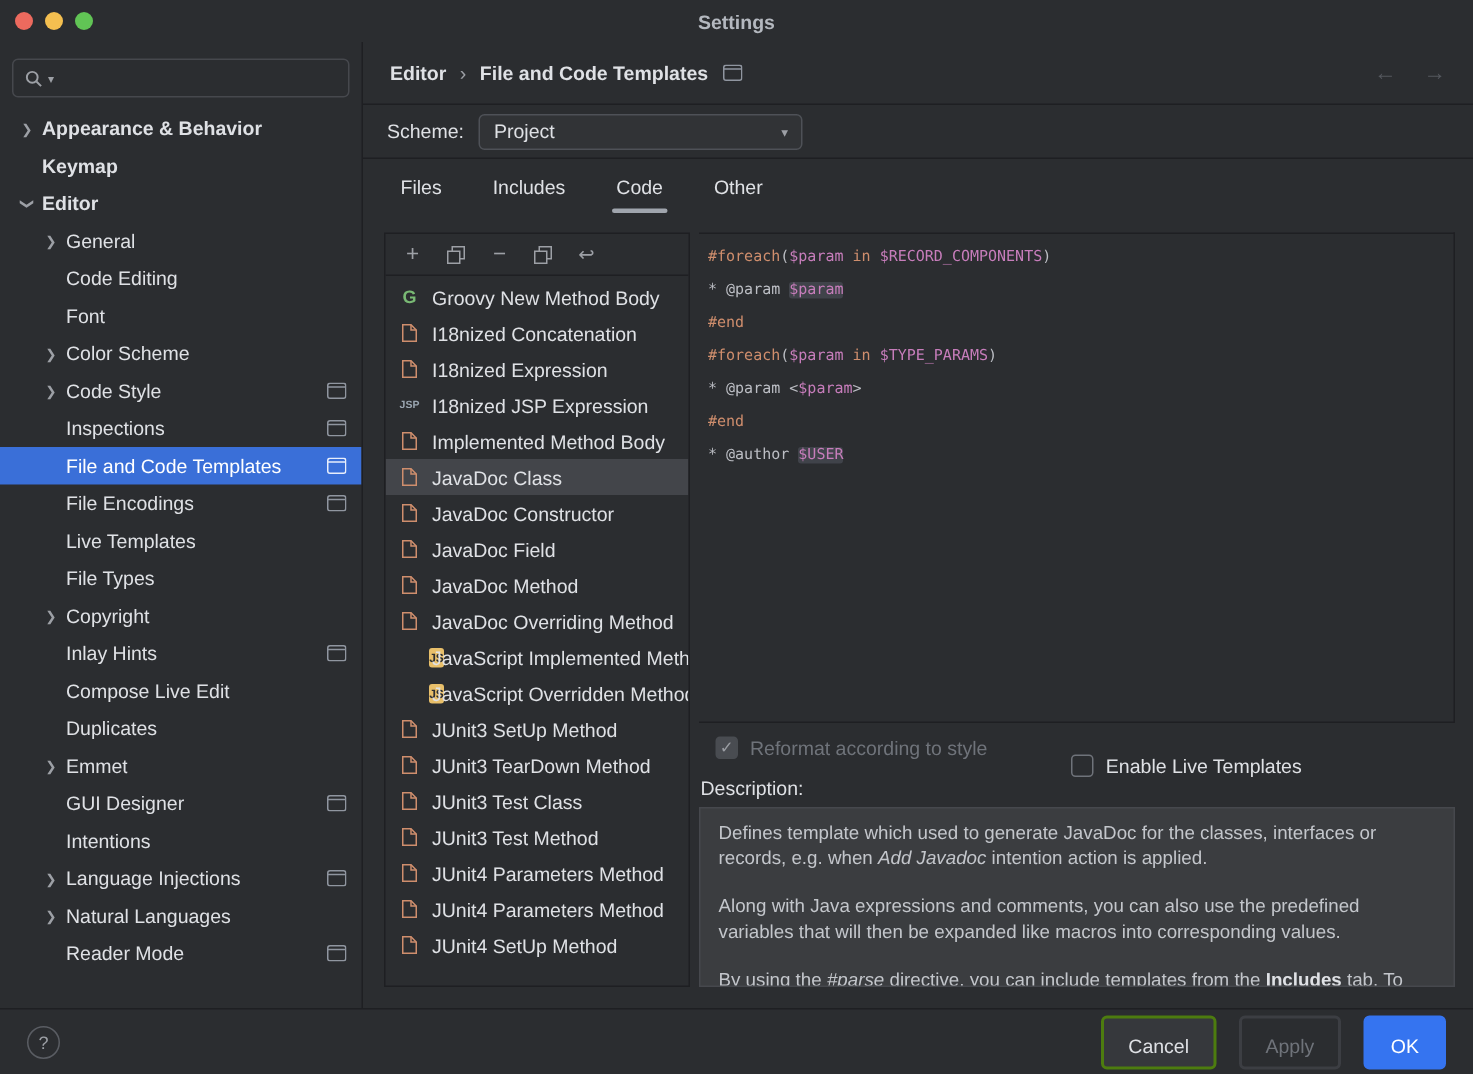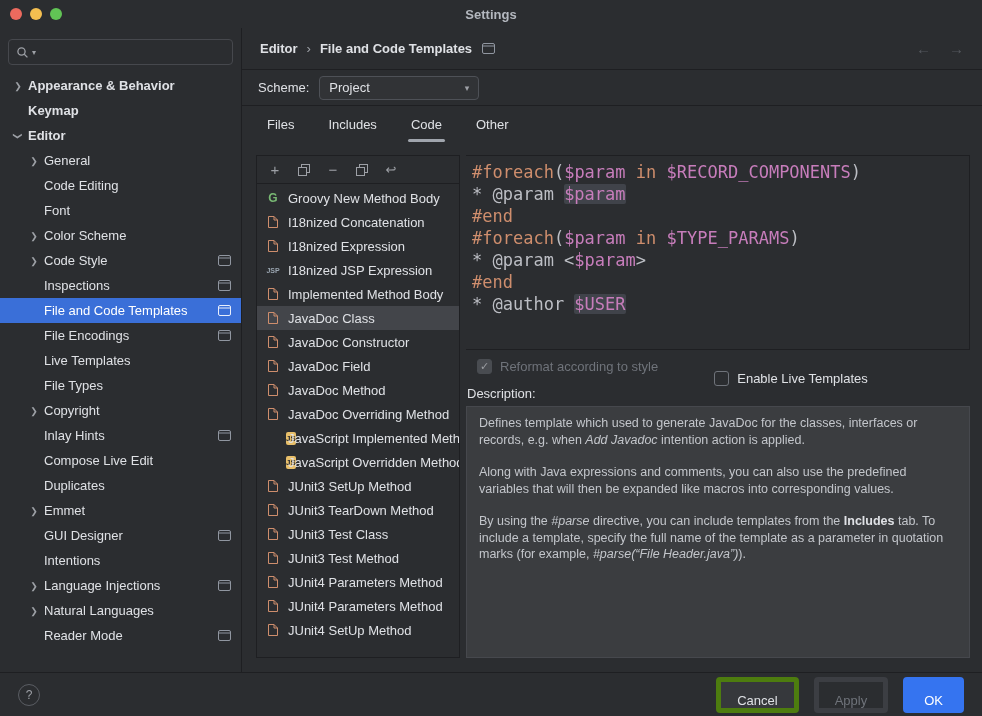--- a/index.html
+++ b/index.html
@@ -46,7 +46,7 @@
 
   .scheme-row { height:36px; display:flex; align-items:center; padding:0 16px; border-bottom:1px solid #1e1f22; }
   .scheme-label { margin-right:10px; }
-  .select { width:160px; height:24px; border:1px solid #4e5157; border-radius:4px; background:#313336;
+  .select { width:216px; height:24px; border:1px solid #4e5157; border-radius:4px; background:#313336;
     display:flex; align-items:center; padding:0 9px; }
   .select .val { flex:1; }
   .select .sel-chev { color:#9da0a6; font-size:9px; }

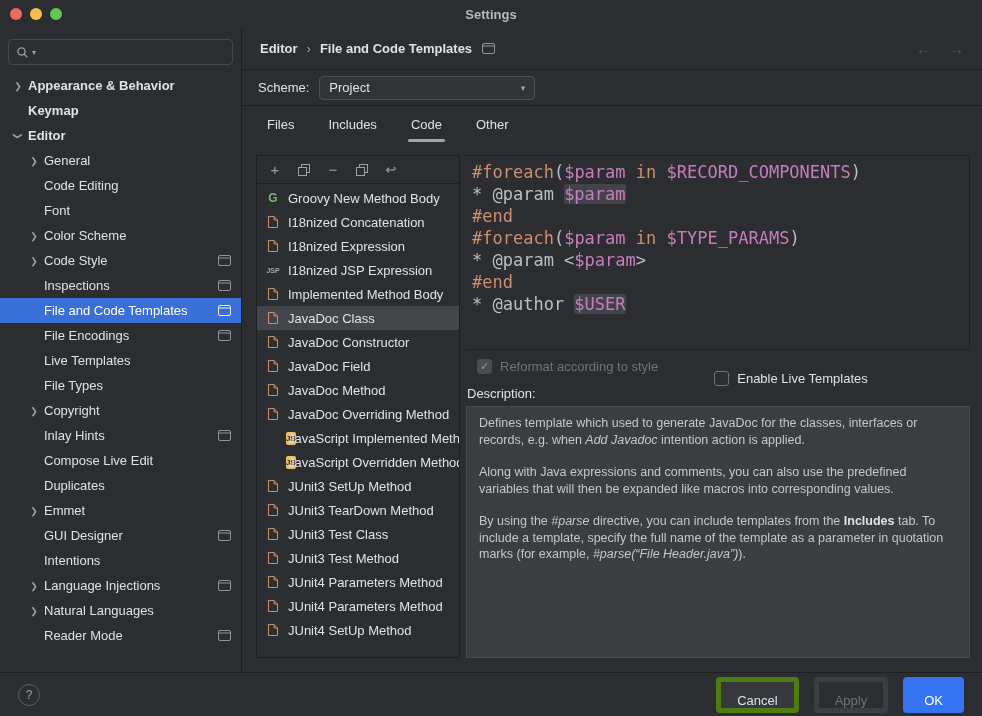--- a/index.html
+++ b/index.html
@@ -77,8 +77,8 @@
 
   
   .editor-col { flex:1; display:flex; flex-direction:column; min-width:0; }
-  .code { height:195px; flex:none; background:#2b2d30; border:1px solid #1e1f22; border-left:none;
-    font-family:"DejaVu Sans Mono",monospace; font-size:17px; line-height:22px; padding:5px 6px; overflow:hidden; }
+  .code { height:327px; flex:none; background:#2b2d30; border:1px solid #1e1f22; border-left:none;
+    font-family:"DejaVu Sans Mono",monospace; font-size:10px; line-height:22px; padding:5px 6px; overflow:hidden; }
   .tok-kw { color:var(--keyword,#cf8e6d); }
   .tok-var { color:var(--variable,#c77dbb); }
   .tok-varbg { color:var(--variable,#c77dbb); background:#40434a; border-radius:2px; }

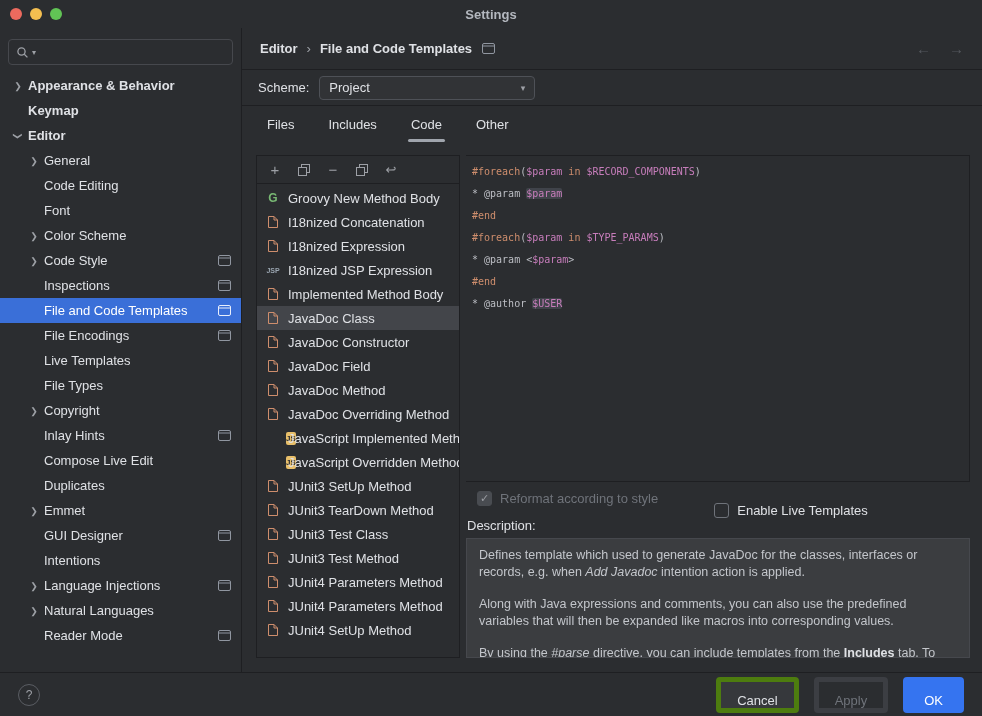--- a/index.html
+++ b/index.html
@@ -104,7 +104,7 @@
   .help { width:22px; height:22px; border-radius:50%; border:1px solid #5a5d63; color:#9da0a6;
     display:flex; align-items:center; justify-content:center; font-size:12px; background:transparent; }
   .spacer { flex:1; }
-  .btn { height:36px; padding:11px 16px; border-radius:4px; border:5px solid #4d7c0f; background:#36383c;
+  .btn { height:36px; padding:11px 16px; border-radius:4px; border:2px solid #4d7c0f; background:#36383c;
     color:#dfe1e5; font-size:13px; font-family:"Liberation Sans",sans-serif; }
   .btn.disabled { background:transparent; border-color:#3c3e43; color:#6f737a; }
   .btn.primary { background:var(--accent,#3574f0); border-color:var(--accent,#3574f0); color:#fff; }

